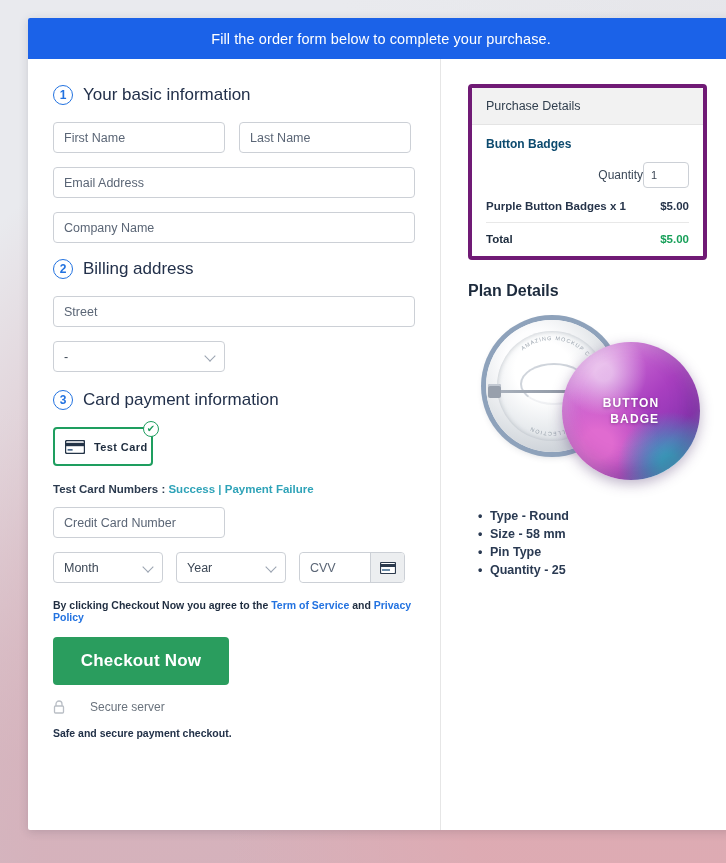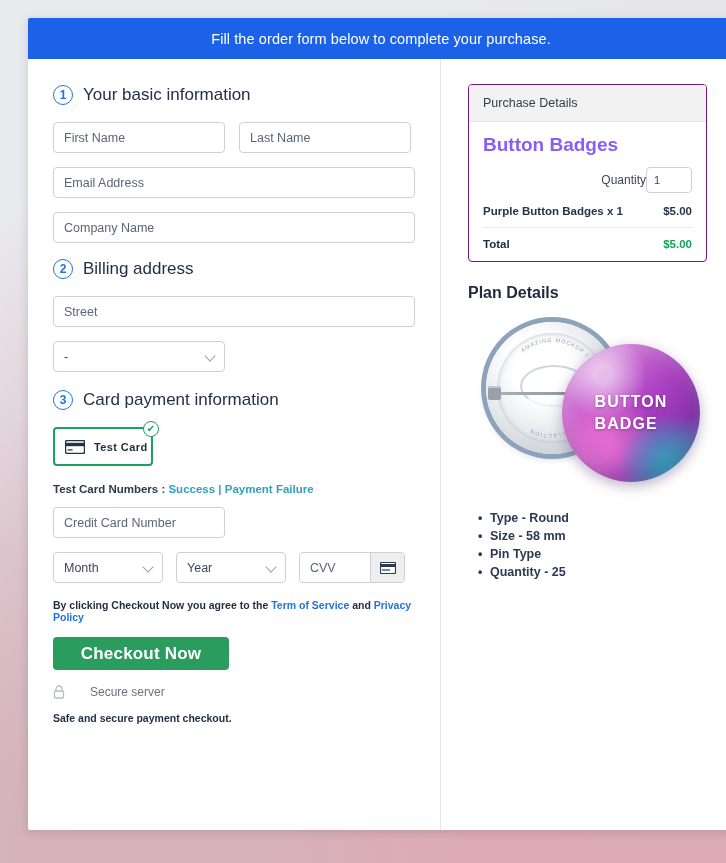--- a/index.html
+++ b/index.html
@@ -249,7 +249,7 @@
 
   
   #purchase-panel {
-    border: 1px solid #701a75;
+    border: 4px solid #701a75;
     border-radius: 4px;
     background: #fff;
     margin-bottom: 22px;

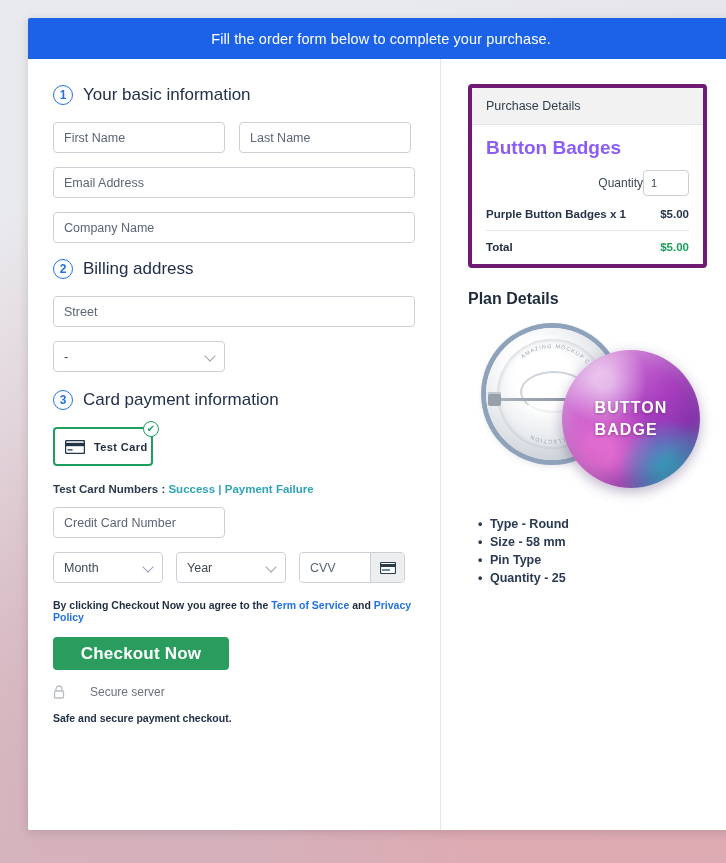--- a/index.html
+++ b/index.html
@@ -265,9 +265,9 @@
   #purchase-body { padding: 12px 14px 11px 14px; }
 
   .prod-name {
-    font-size: 19px;
-    font-weight: 700;
-    color: #8b5cf6;
+    font-size: 12px;
+    font-weight: 700;
+    color: #0c4a6e;
     margin-bottom: 11px;
   }
   .qty-row {

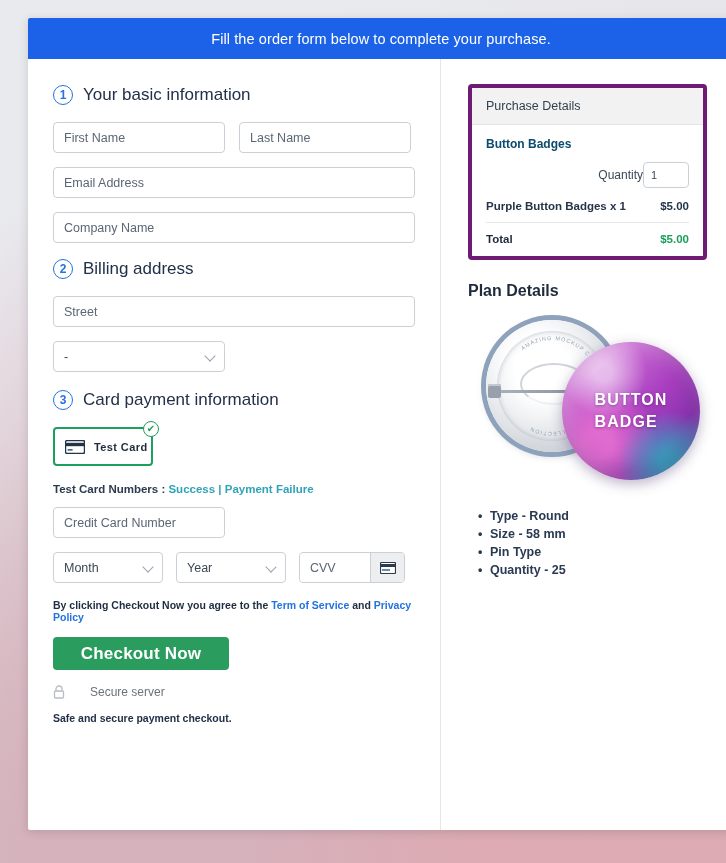--- a/index.html
+++ b/index.html
@@ -393,9 +393,9 @@
     z-index: 3;
   }
   #badge-front-text {
-    text-align: left;
+    text-align: right;
     color: #ffffff;
-    font-size: 16px;
+    font-size: 12px;
     font-weight: 700;
     letter-spacing: 1.1px;
     line-height: 1.35;

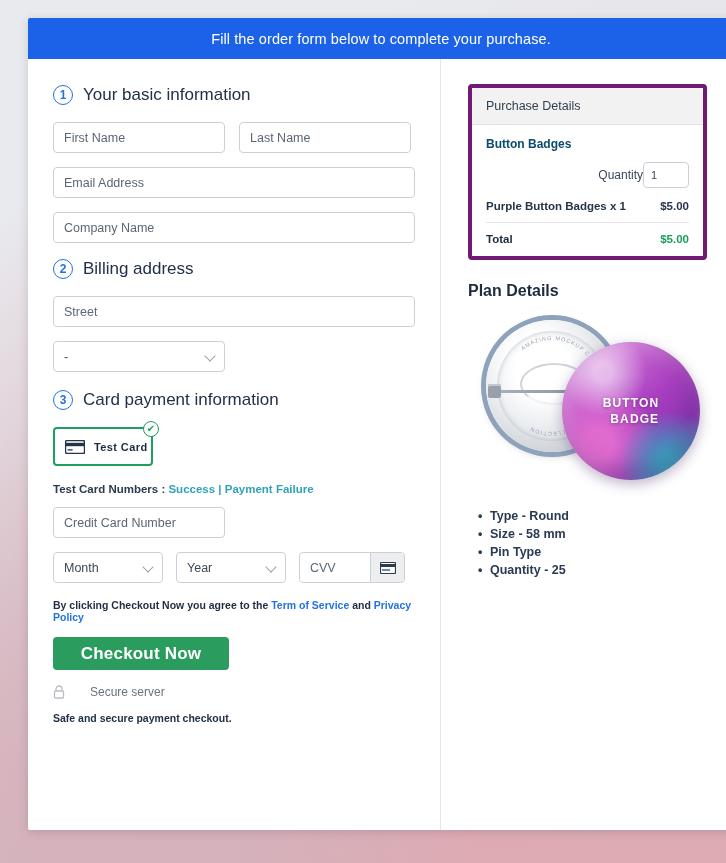--- a/index.html
+++ b/index.html
@@ -220,7 +220,7 @@
 
   #checkout-btn {
     width: 176px;
-    height: 33px;
+    height: 48px;
     background: #2a9d5e;
     color: #fff;
     border: none;

